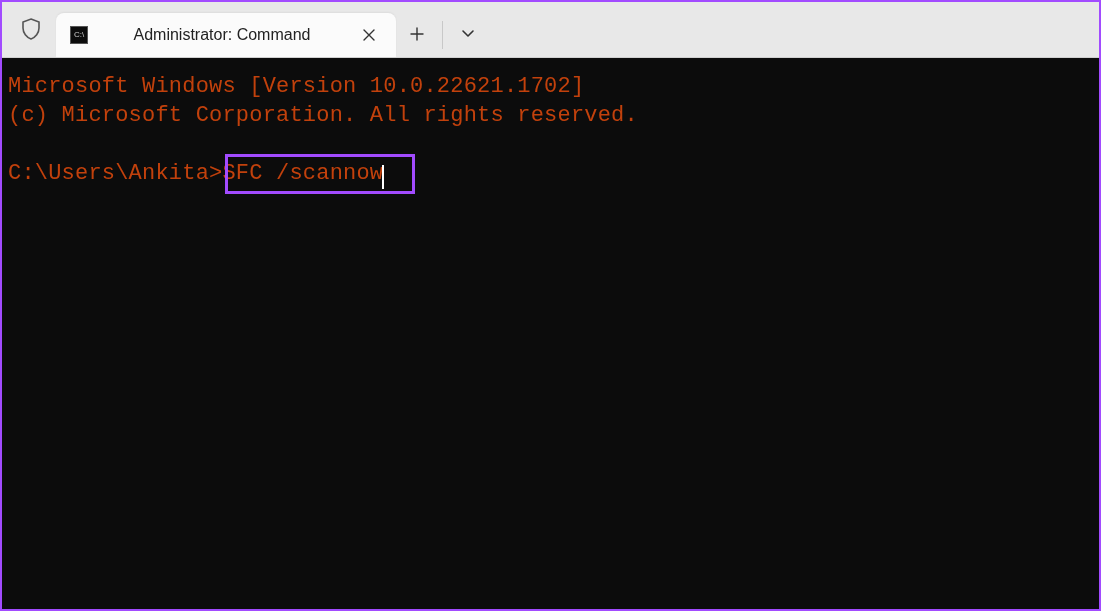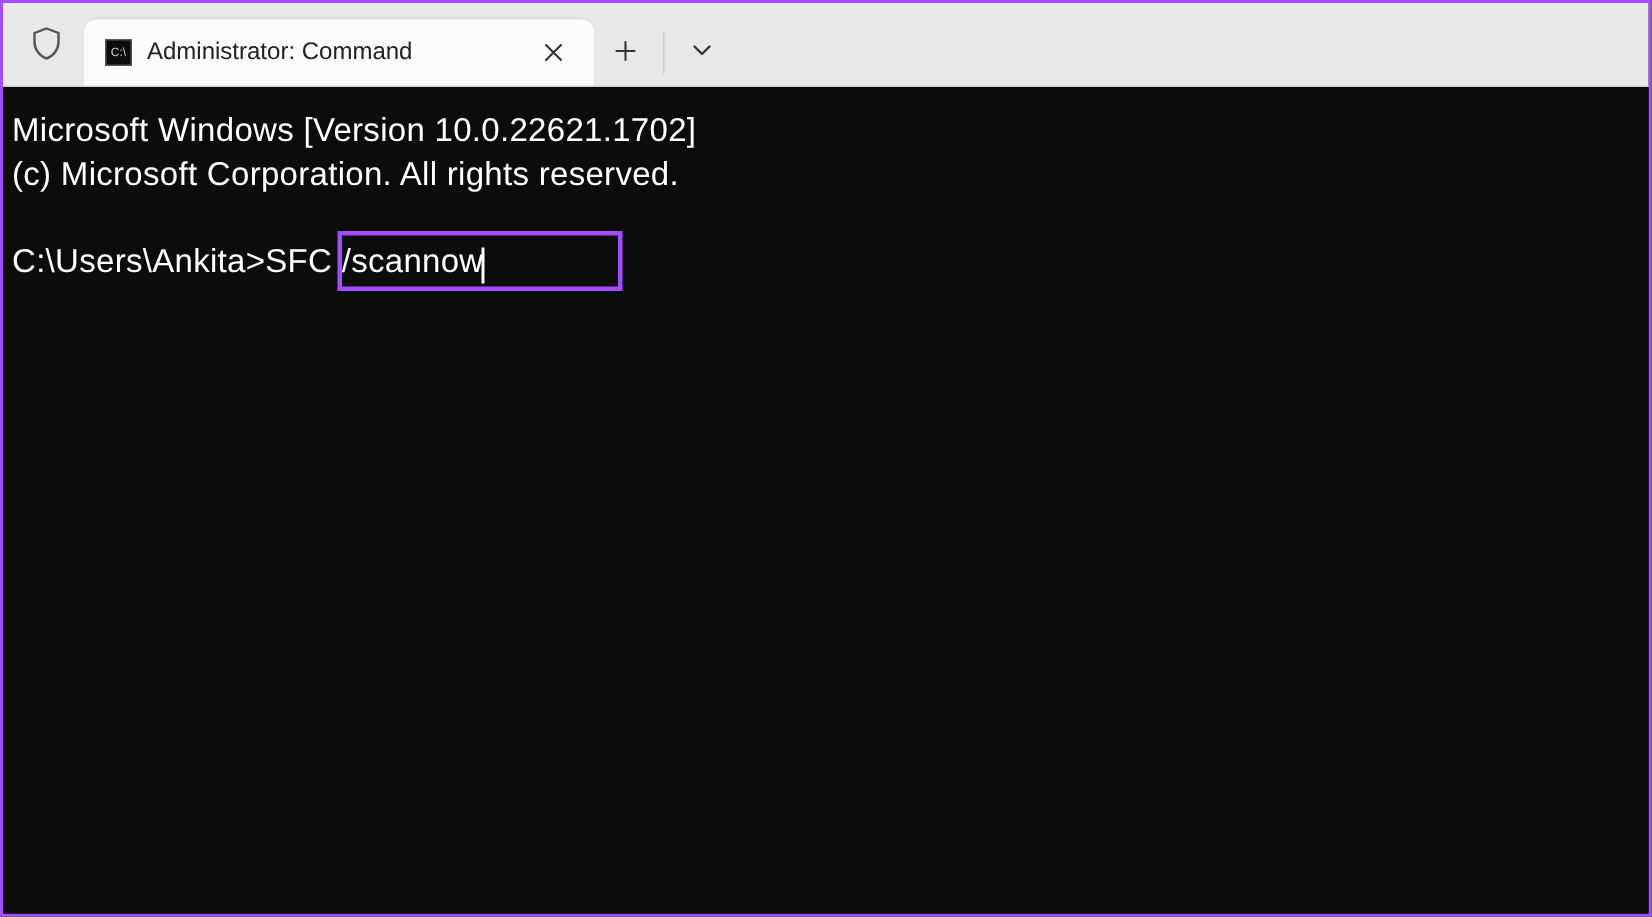--- a/index.html
+++ b/index.html
@@ -46,7 +46,7 @@
     flex-shrink: 0;
   }
   .tab-icon .inner { font-size: 8px; color: #ccc; line-height: 1; }
-  .tab-title { font-size: 16px; color: #222; flex: 1; white-space: nowrap; overflow: hidden; text-overflow: clip; }
+  .tab-title { font-size: 16px; color: #222; flex: 1; white-space: nowrap; overflow: hidden; text-overflow: clip; text-align: center; }
   .tab-close {
     width: 26px; height: 26px; display: flex; align-items: center; justify-content: center;
     border-radius: 4px; color: #333; font-size: 14px;

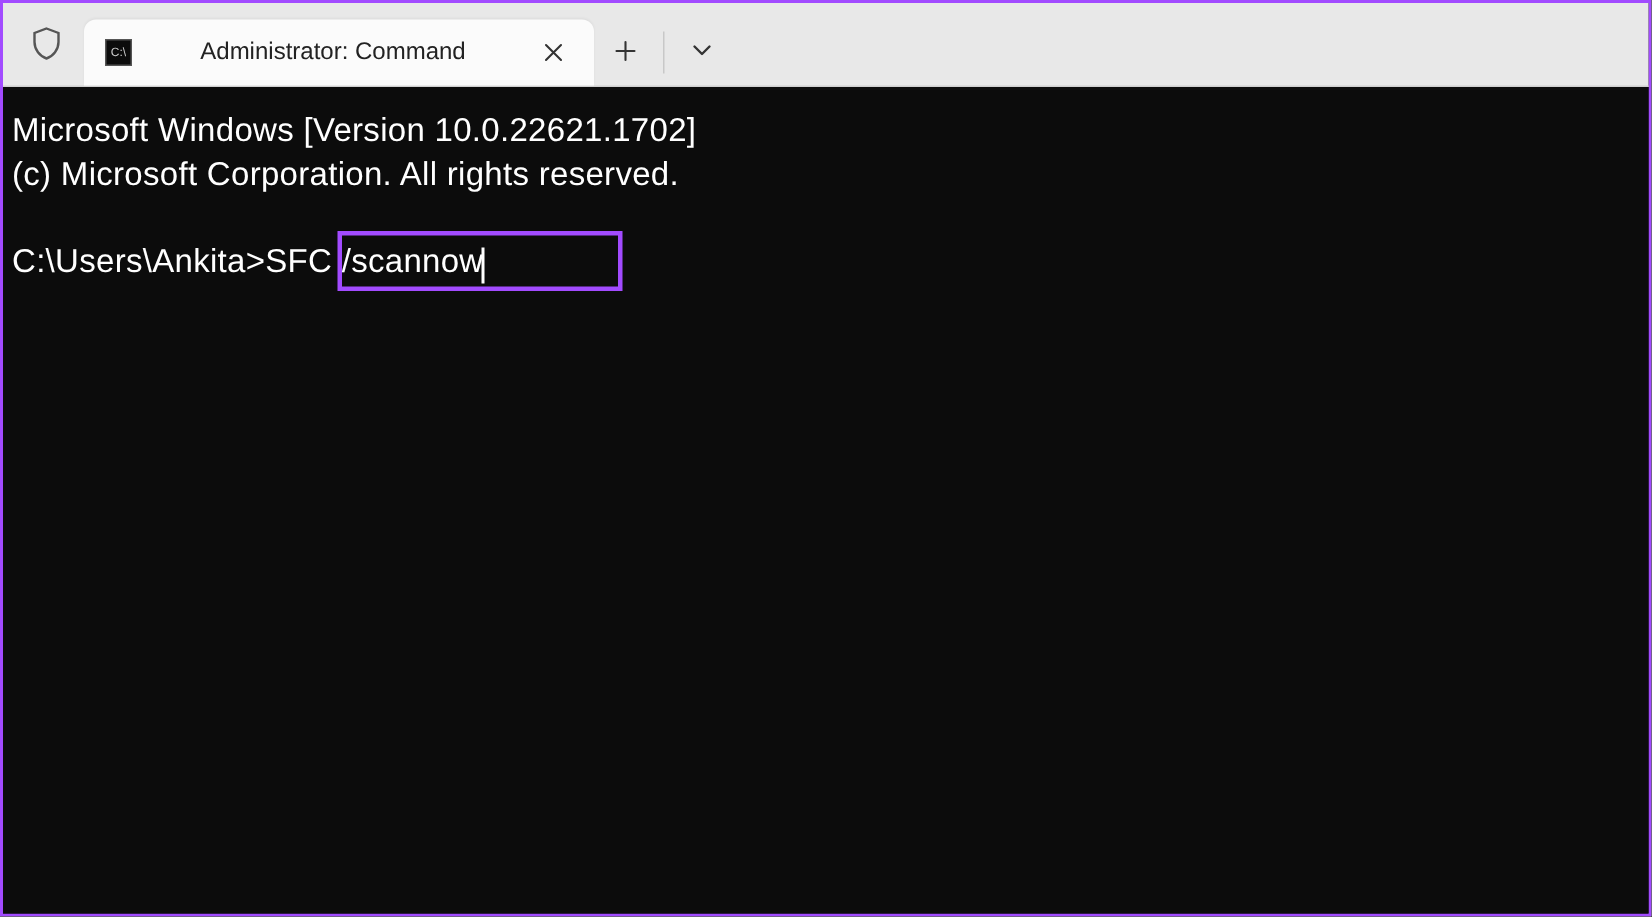--- a/index.html
+++ b/index.html
@@ -59,8 +59,8 @@
   .terminal {
     flex: 1;
     background: #0c0c0c;
-    color: #ffffff;
-    font-family: Liberation Sans, sans-serif;
+    color: #c2410c;
+    font-family: Liberation Mono, monospace;
     font-size: 22px;
     line-height: 1.32;
     padding: 14px 6px 6px 6px;

